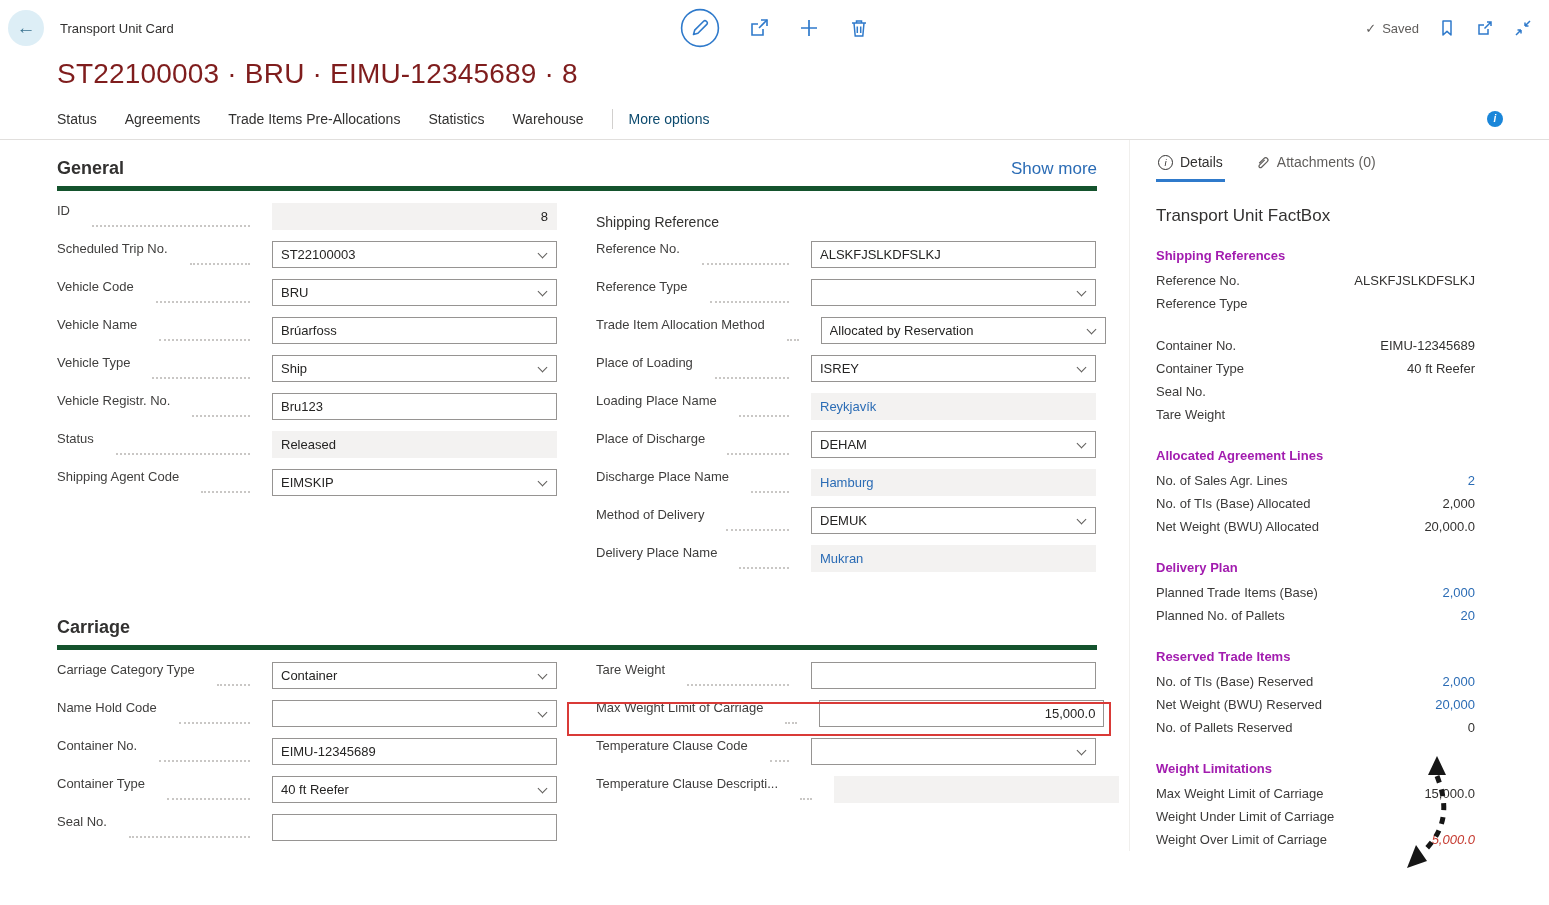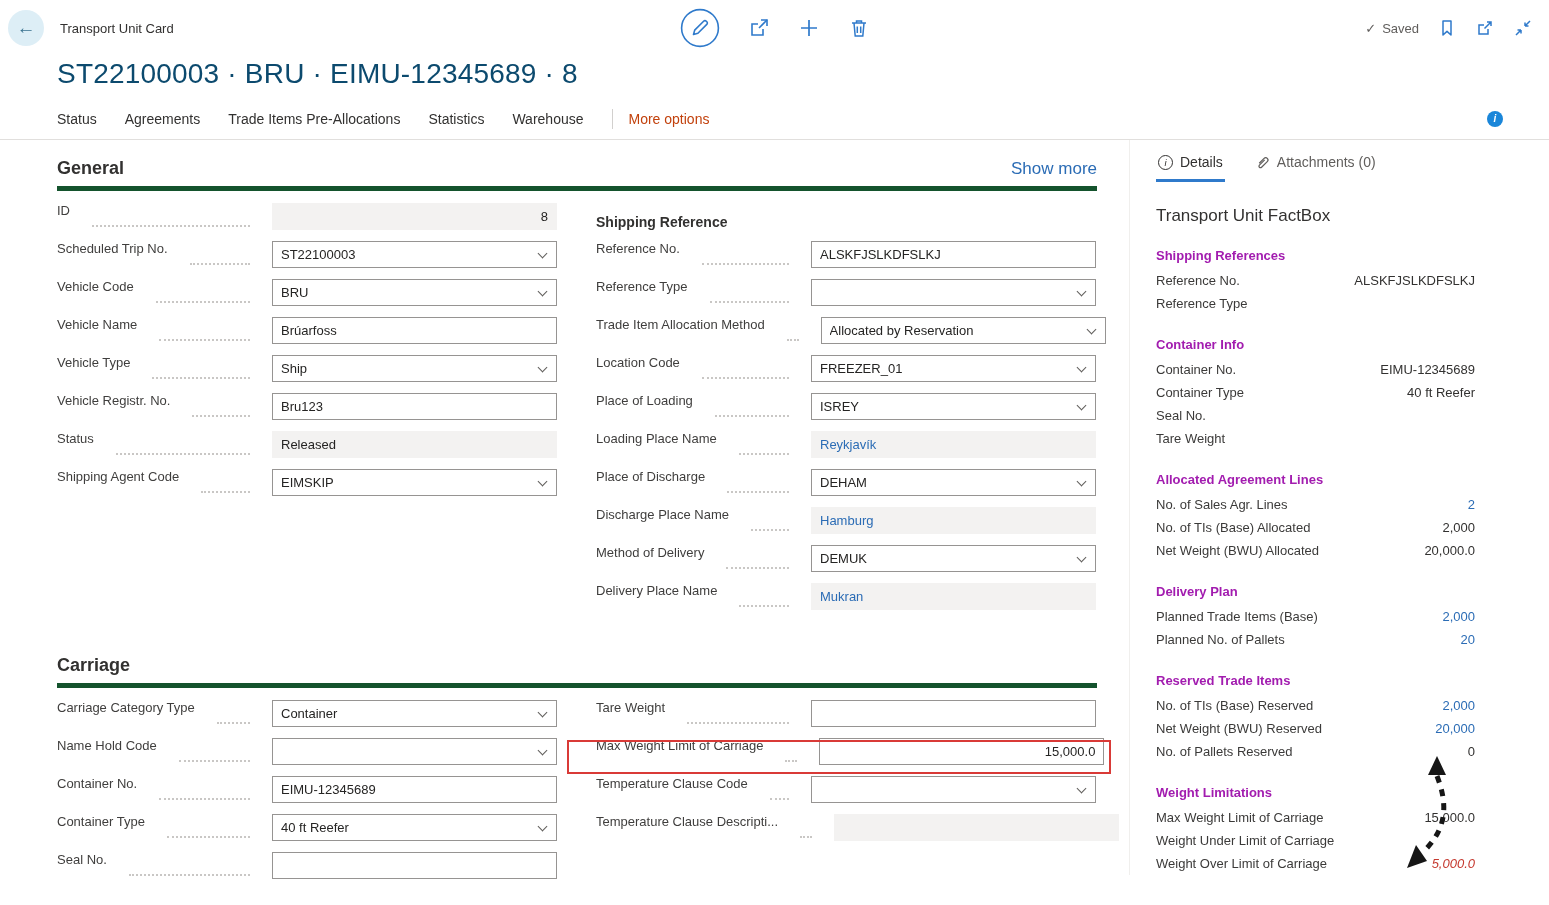--- a/index.html
+++ b/index.html
@@ -25,7 +25,7 @@
   .saved{display:flex;align-items:center;gap:6px;color:#605e5c;font-size:13px;}
   .saved .check{font-size:13px;color:#605e5c;}
   
-  .page-title{font-size:28px;font-weight:400;color:#0c4a6e;margin:2px 0 0 57px;letter-spacing:.2px;}
+  .page-title{font-size:28px;font-weight:400;color:#7f1d1d;margin:2px 0 0 57px;letter-spacing:.2px;}
   
   .menu{display:flex;align-items:center;height:42px;margin-top:8px;padding-left:57px;
     border-bottom:1px solid #e1dfdd;font-size:14px;}

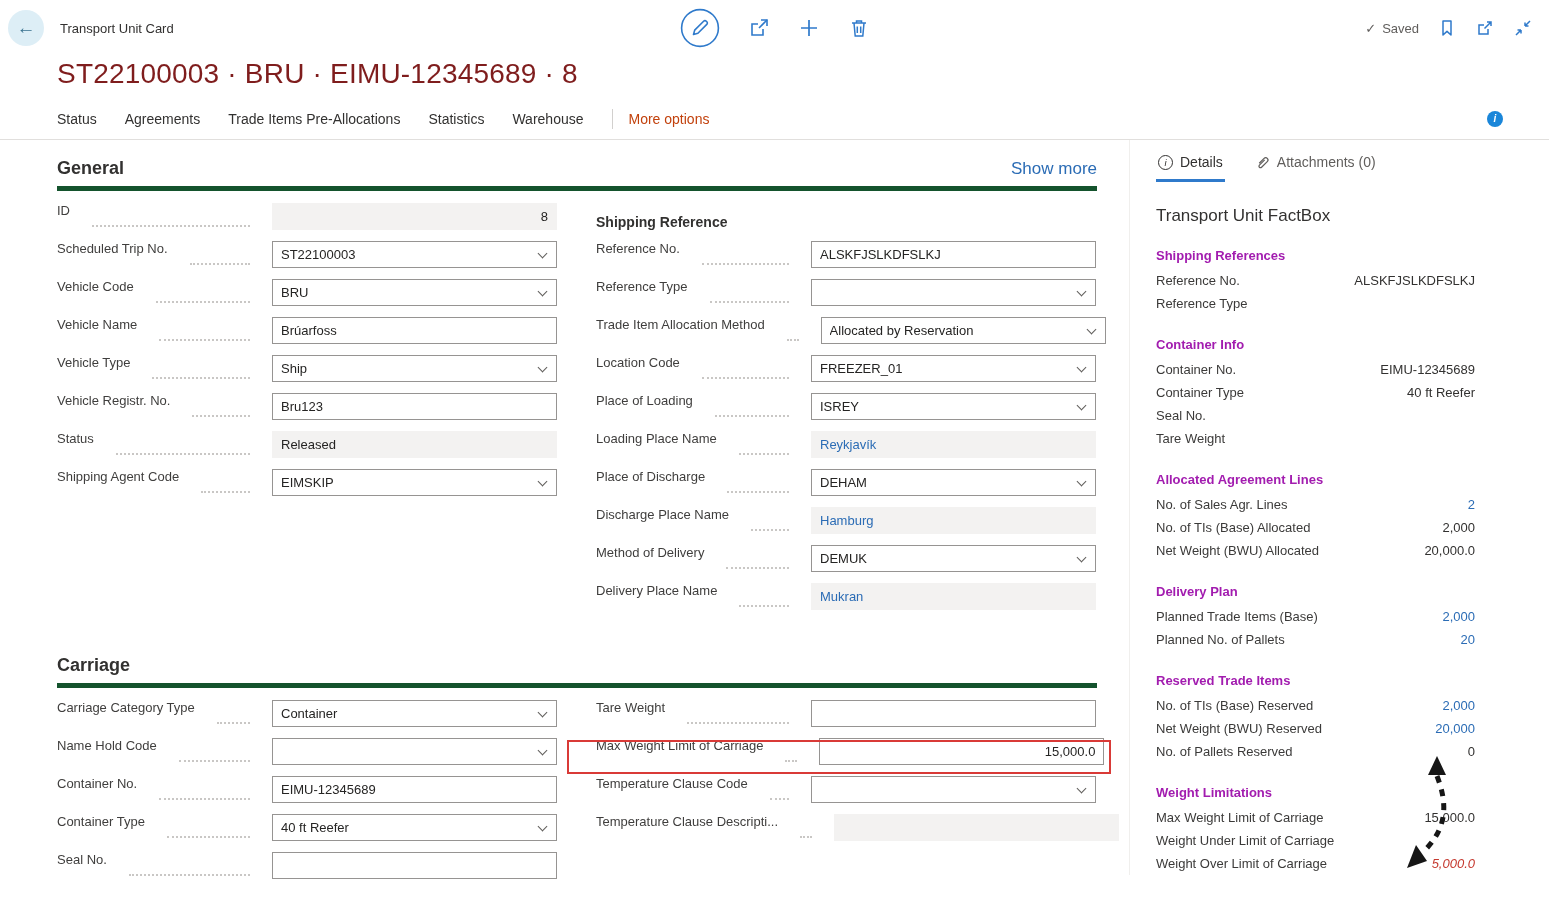--- a/index.html
+++ b/index.html
@@ -31,7 +31,7 @@
     border-bottom:1px solid #e1dfdd;font-size:14px;}
   .menu-item{margin-right:28px;color:#323130;cursor:pointer;white-space:nowrap;}
   .menu-divider{width:1px;height:20px;background:#d2d0ce;margin:0 16px 0 0;}
-  .more-options{color:#c2410c;cursor:pointer;}
+  .more-options{color:#0c4a6e;cursor:pointer;}
   .info-circle{margin-left:auto;margin-right:46px;width:16px;height:16px;border-radius:50%;
     background:#1a86d9;color:#fff;font-size:10px;font-weight:700;display:flex;align-items:center;
     justify-content:center;cursor:pointer;font-style:italic;}

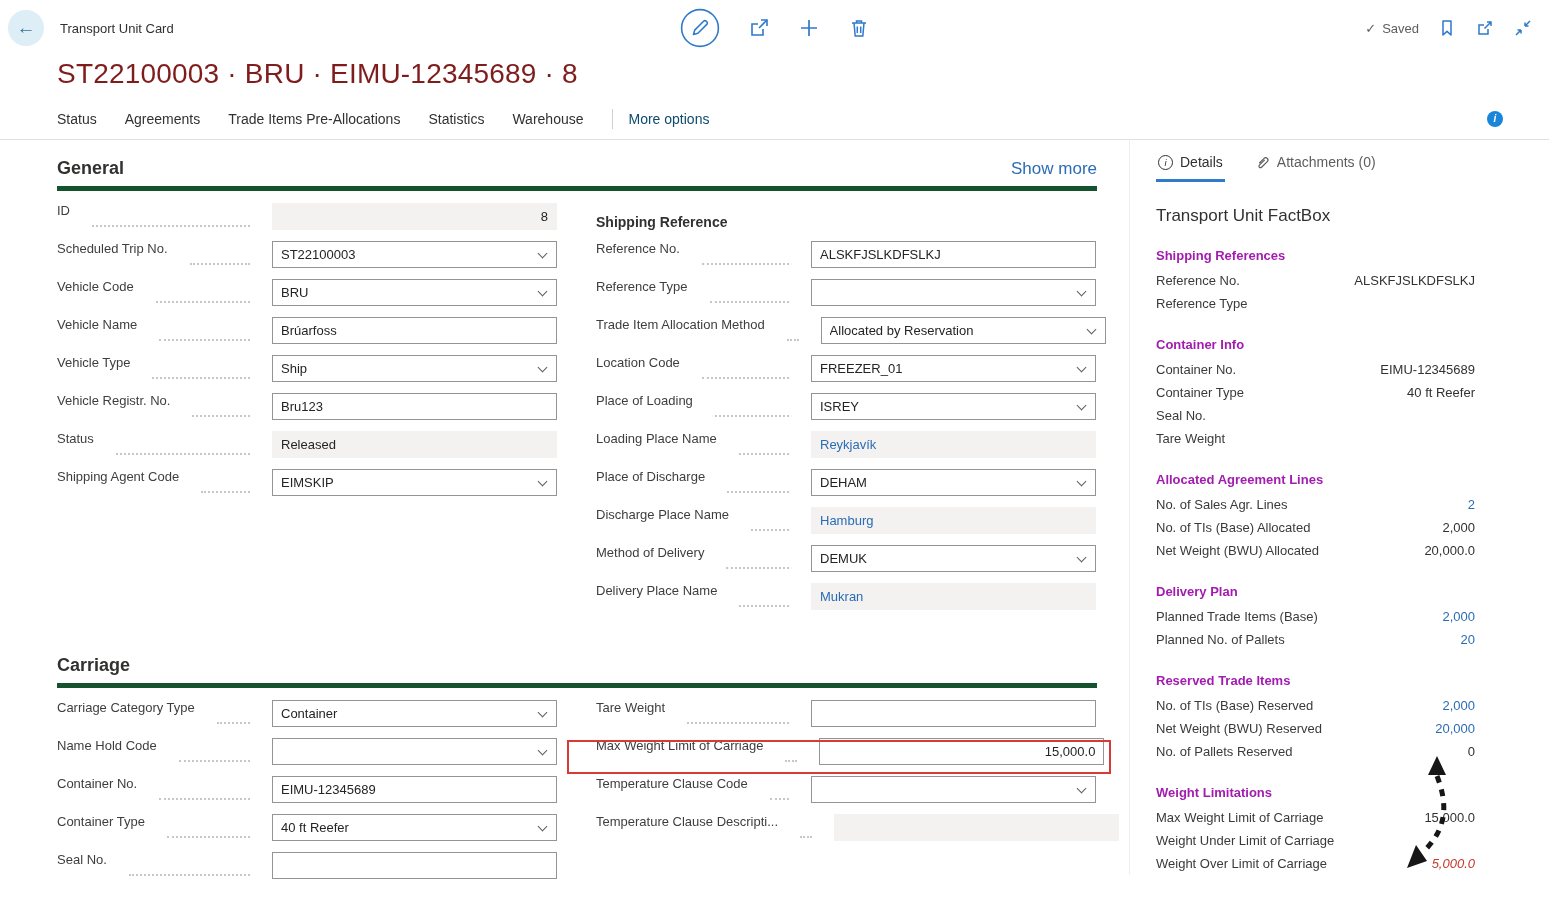--- a/index.html
+++ b/index.html
@@ -60,7 +60,7 @@
   .link-text{color:var(--link);}
   .ta-right{text-align:right;}
   .group-label-row{height:38px;display:flex;align-items:center;}
-  .group-label{font-size:14px;font-weight:700;color:#323130;}
+  .group-label{font-size:14px;font-weight:400;color:#323130;}
   .row-highlight::after{content:"";position:absolute;left:-29px;right:-15px;top:2px;bottom:2px;
     border:2px solid var(--highlight);pointer-events:none;}
   

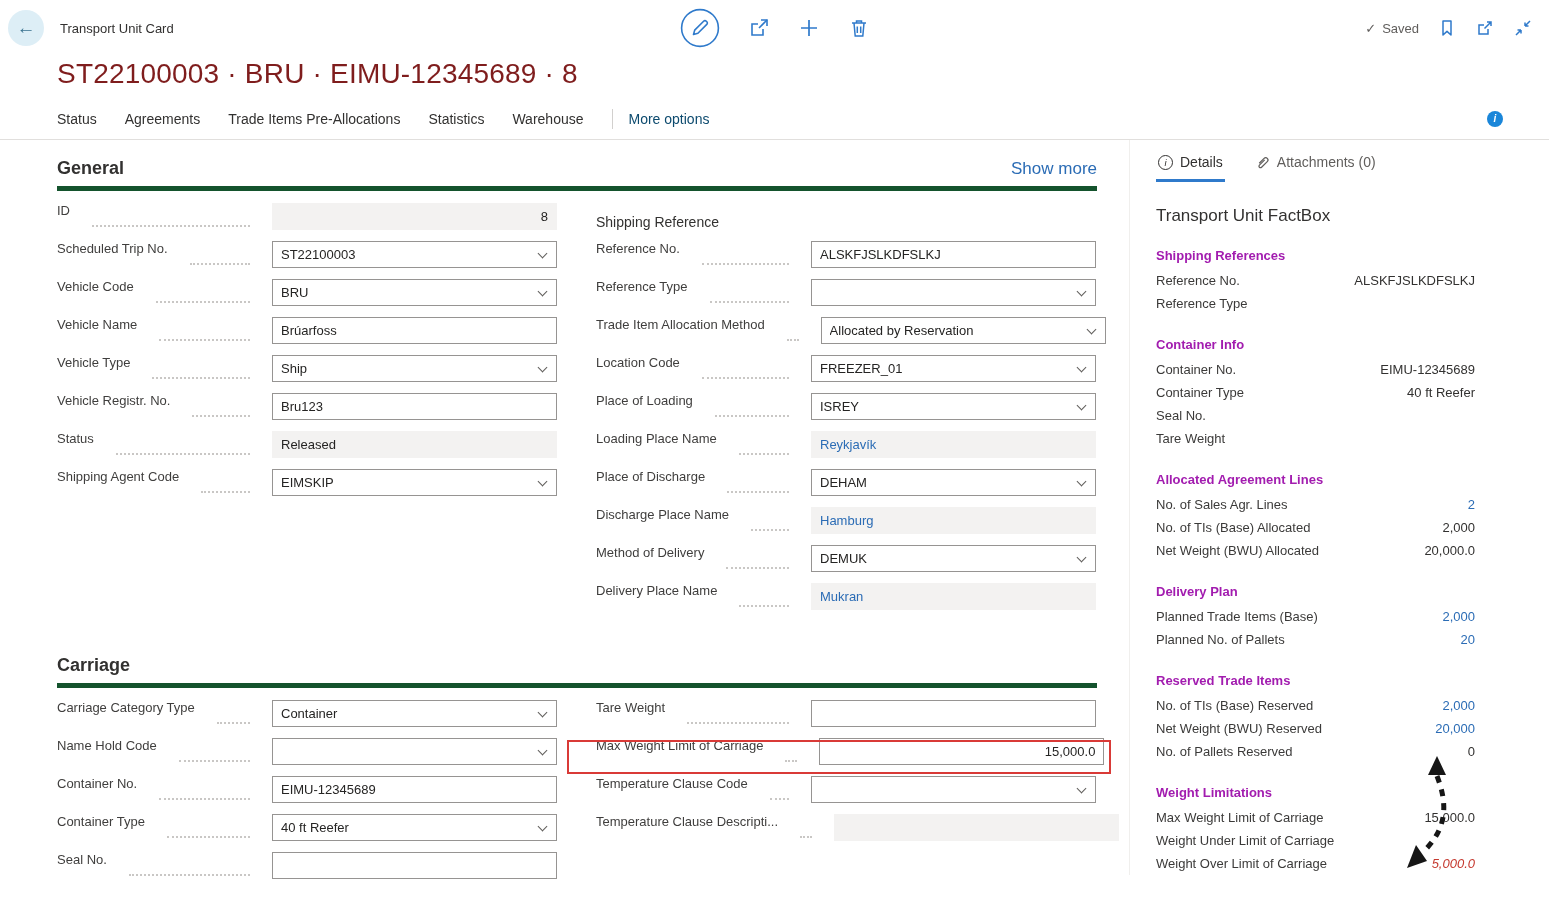--- a/index.html
+++ b/index.html
@@ -439,7 +439,6 @@
     </div>
 
     <div class="fb-group">
-      <div class="fb-group-h">Container Info</div>
       <div class="fb-row">
         <span class="lab">Container No.</span>
         <span class="val">EIMU-12345689</span>

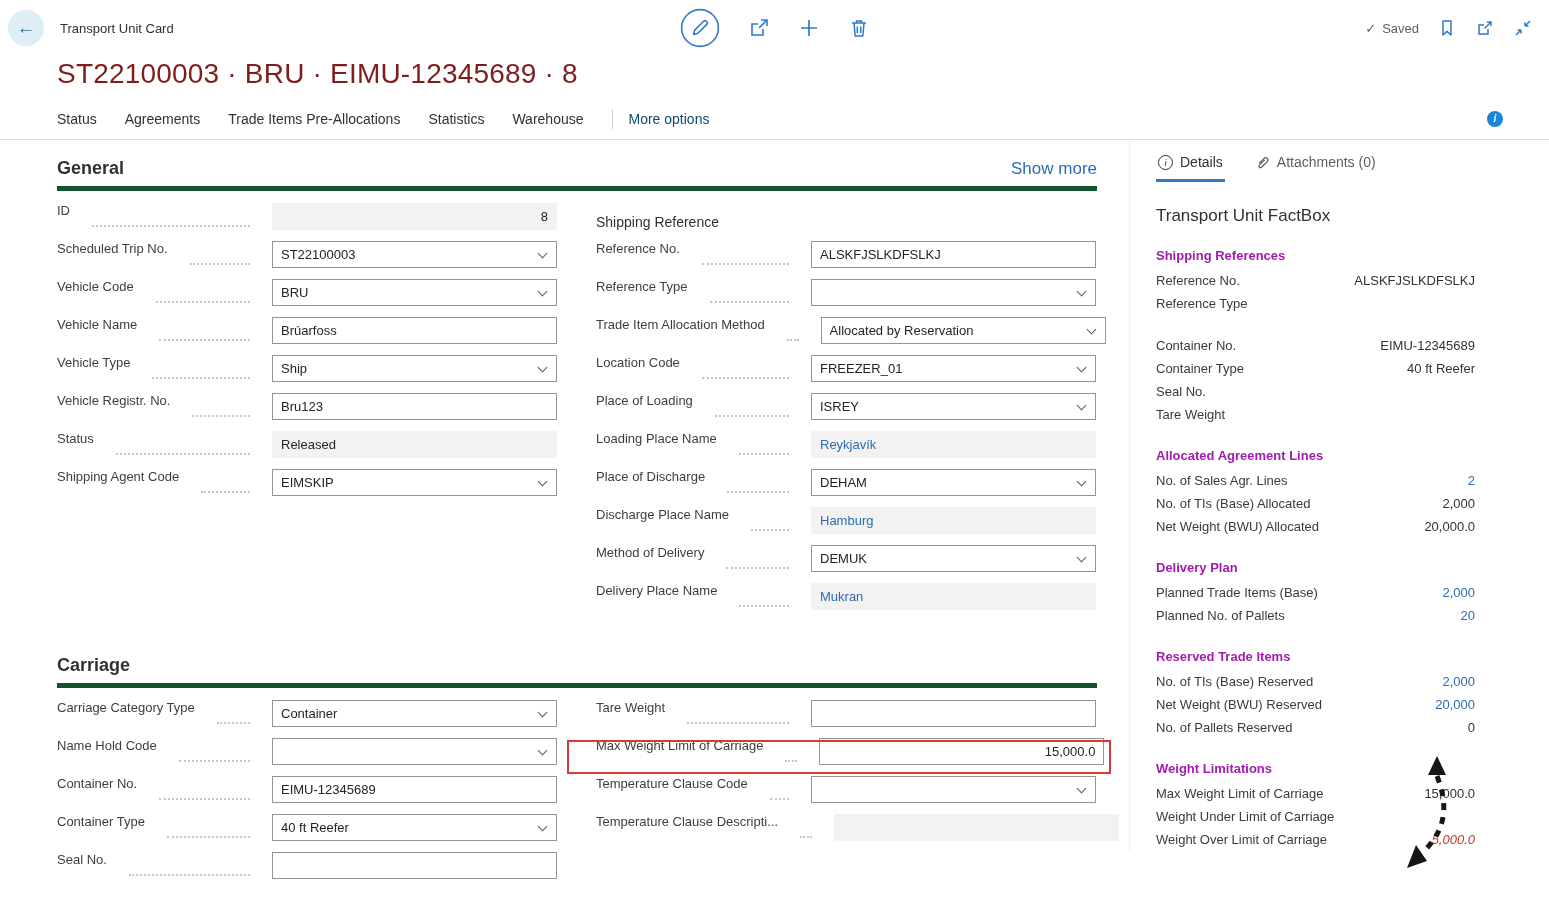--- a/index.html
+++ b/index.html
@@ -270,14 +270,6 @@
             </div>
           </div>
           <div class="field-row">
-            <span class="f-label">Location Code</span>
-            <span class="leader"></span>
-            <div class="control dd">
-              <input class="input" value="FREEZER_01" style="">
-              <span class="chev"></span>
-            </div>
-          </div>
-          <div class="field-row">
             <span class="f-label">Place of Loading</span>
             <span class="leader"></span>
             <div class="control dd">

